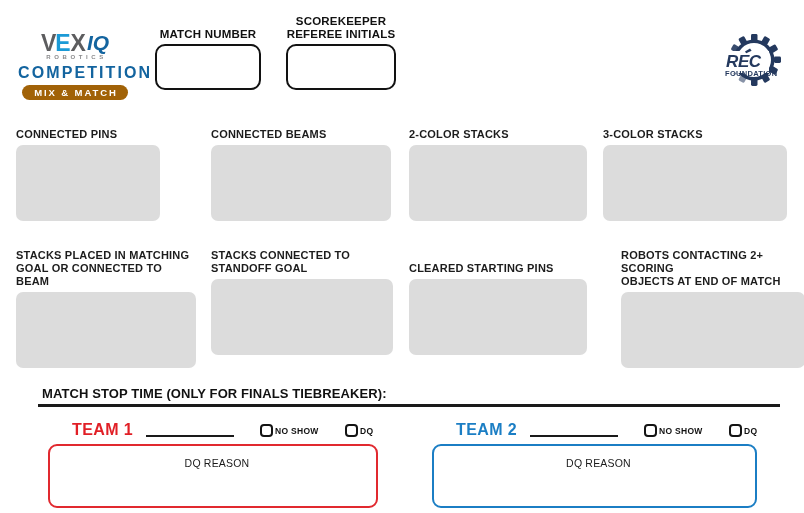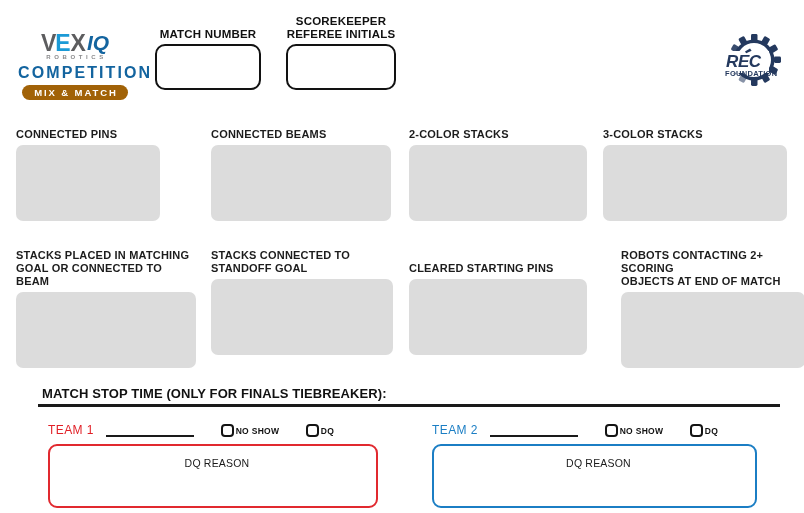--- a/index.html
+++ b/index.html
@@ -198,10 +198,11 @@
     white-space: nowrap;
   }
   .team-name {
-    font-size: 12px;
-    font-weight: normal;
+    font-size: 16px;
+    font-weight: bold;
     letter-spacing: 0.4px;
     vertical-align: middle;
+    margin-left: 24px;
   }
   .team-name.red  { color: #e11f26; }
   .team-name.blue { color: #1b7ec4; }

